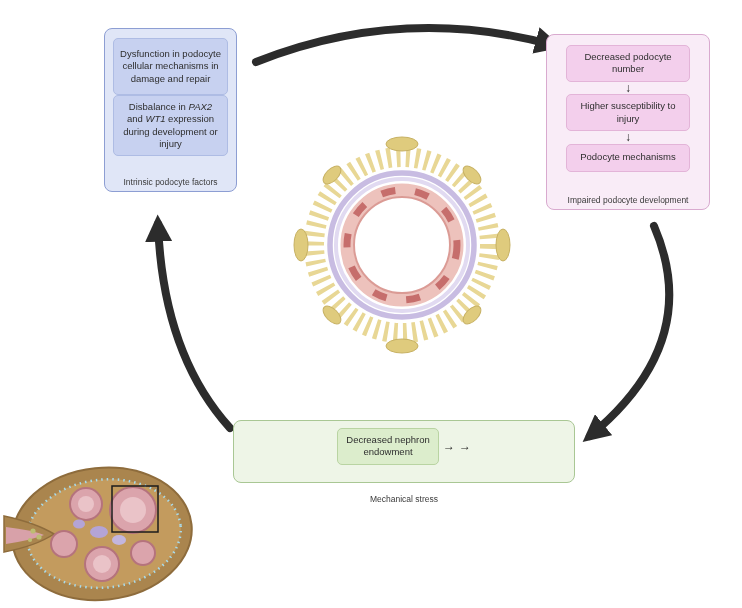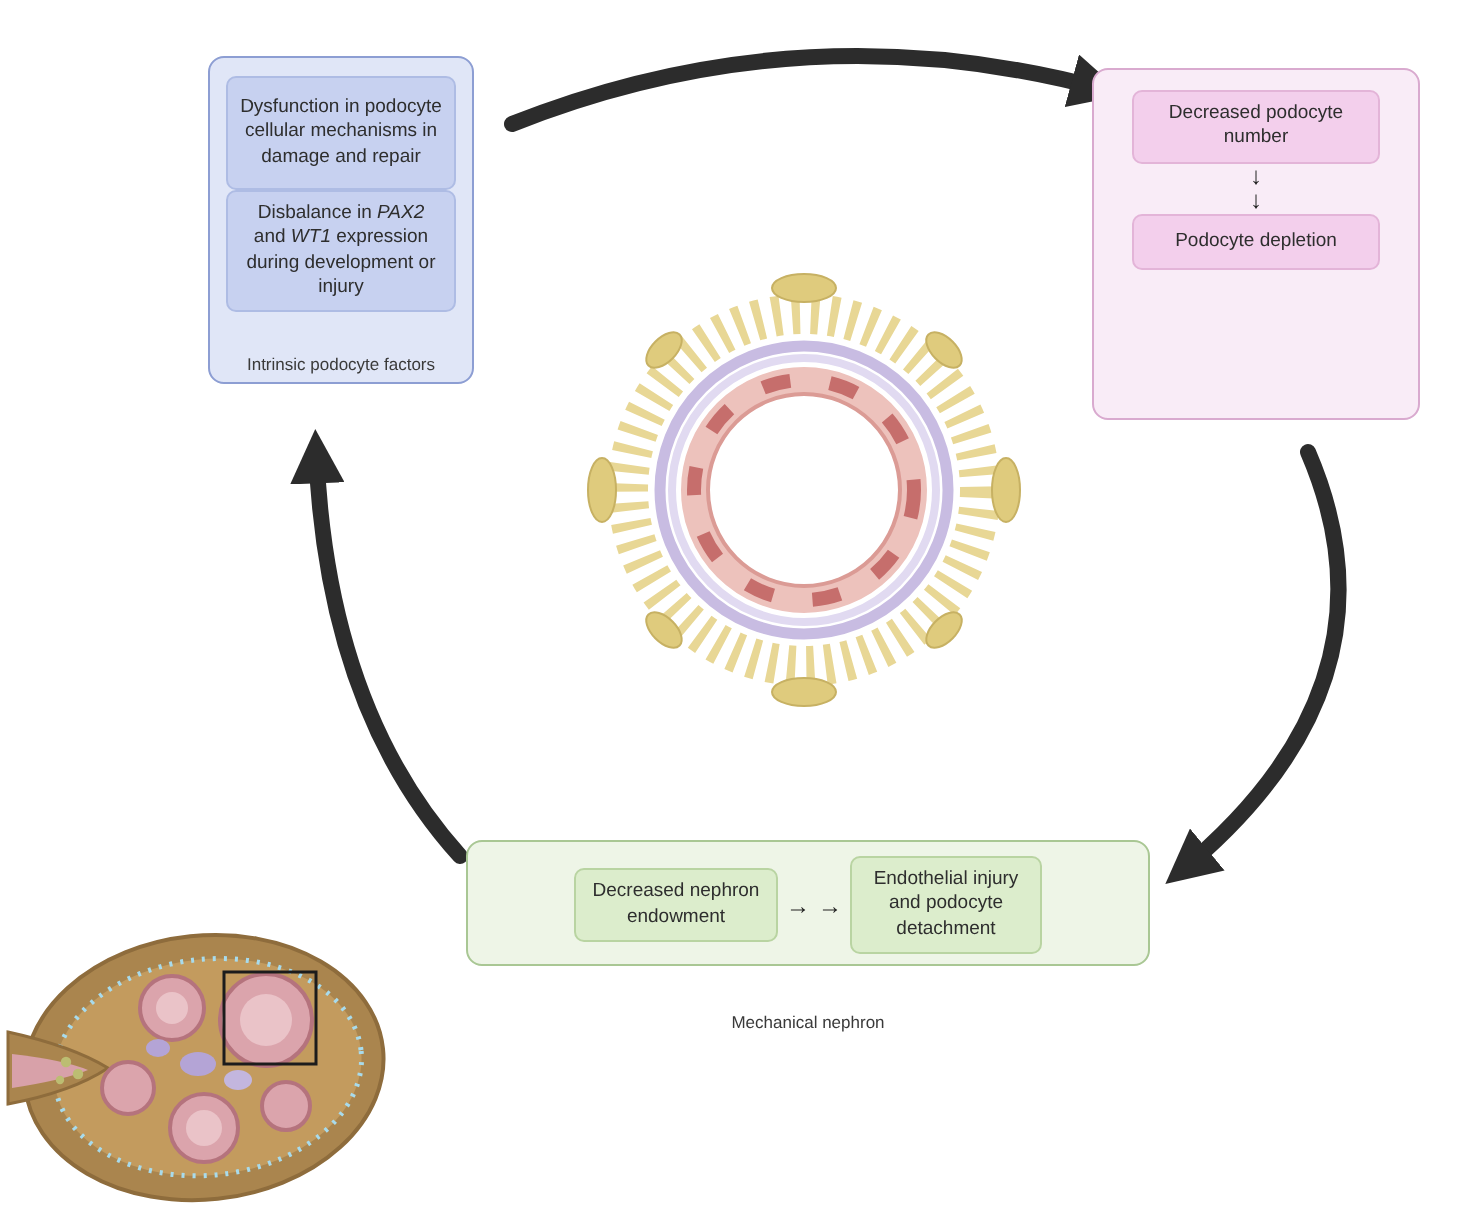--- a/index.html
+++ b/index.html
@@ -118,6 +118,7 @@
   <div class="panel impaired">
     <div class="item">Decreased podocyte number</div>
     <span class="varrow">↓</span>
+    <div class="item">Higher susceptibility to injury</div>
     <span class="varrow">↓</span>
     <div class="item">Podocyte depletion</div>
   </div>

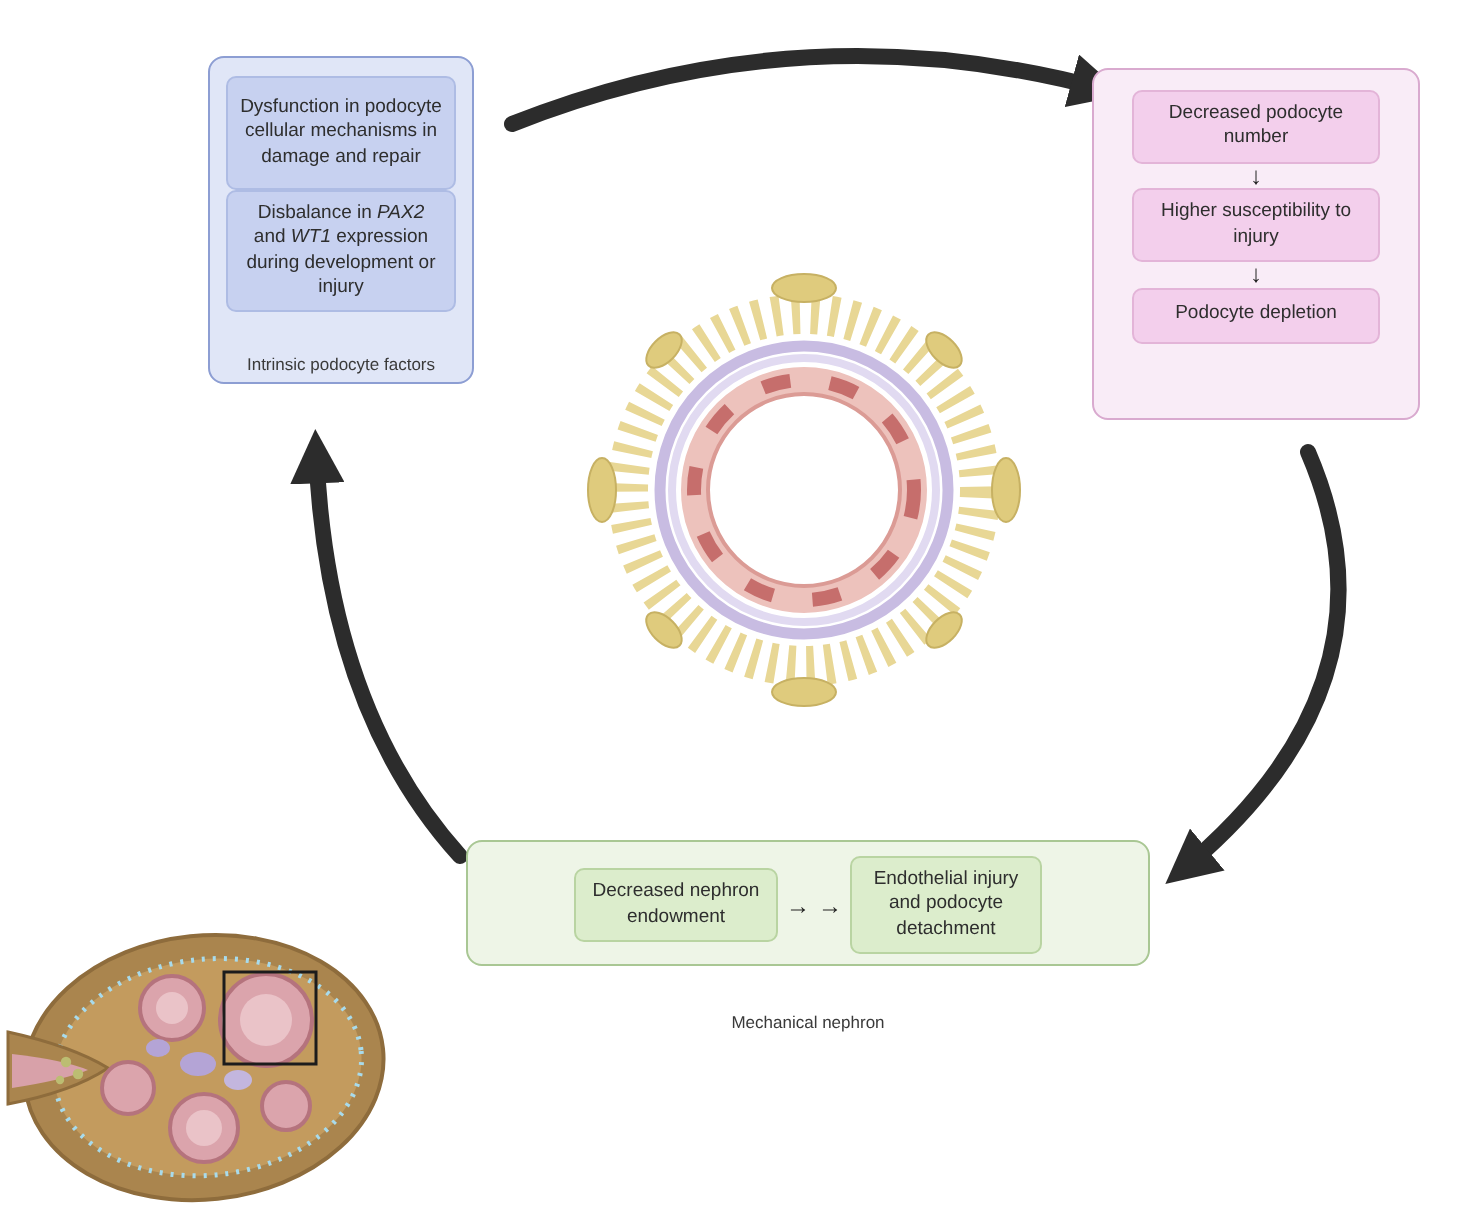--- a/index.html
+++ b/index.html
@@ -120,7 +120,7 @@
     <span class="varrow">↓</span>
     <div class="item">Higher susceptibility to injury</div>
     <span class="varrow">↓</span>
-    <div class="item">Podocyte depletion</div>
+    <div class="item">Podocyte mechanisms</div>
   </div>
 
   <div class="panel mechanical">

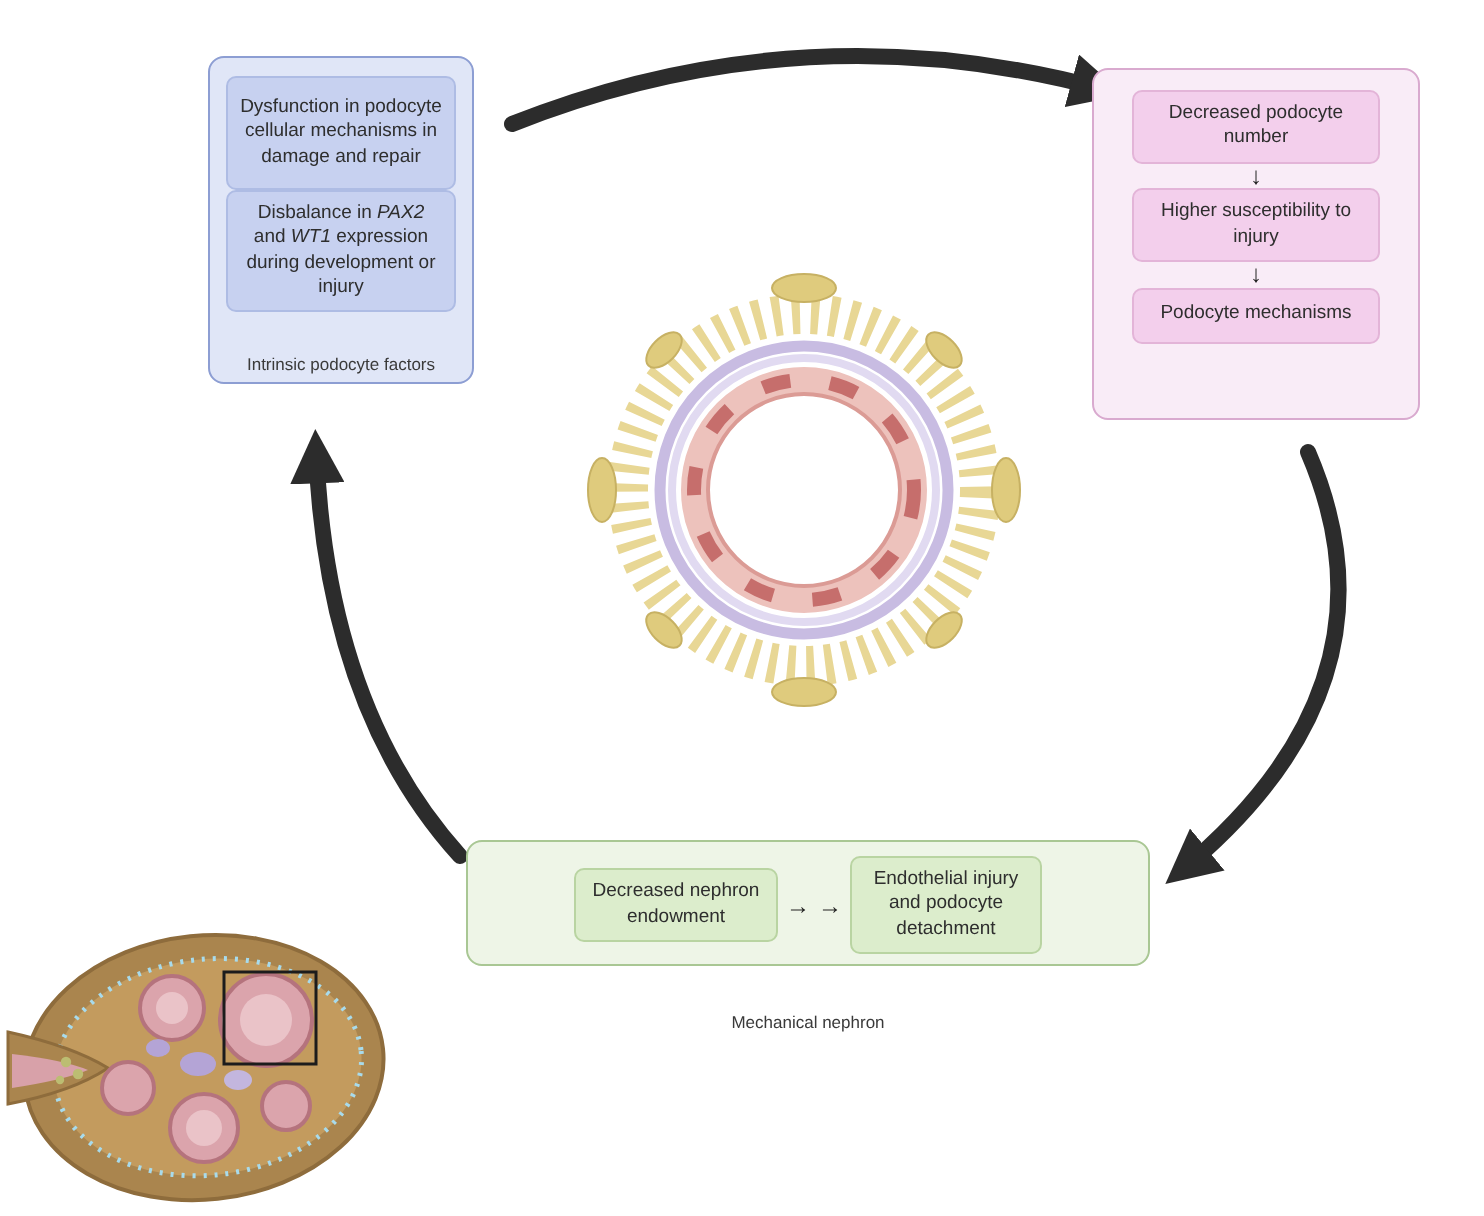--- a/index.html
+++ b/index.html
@@ -121,6 +121,7 @@
     <div class="item">Higher susceptibility to injury</div>
     <span class="varrow">↓</span>
     <div class="item">Podocyte mechanisms</div>
+    <div class="panel-label">Impaired podocyte development</div>
   </div>
 
   <div class="panel mechanical">

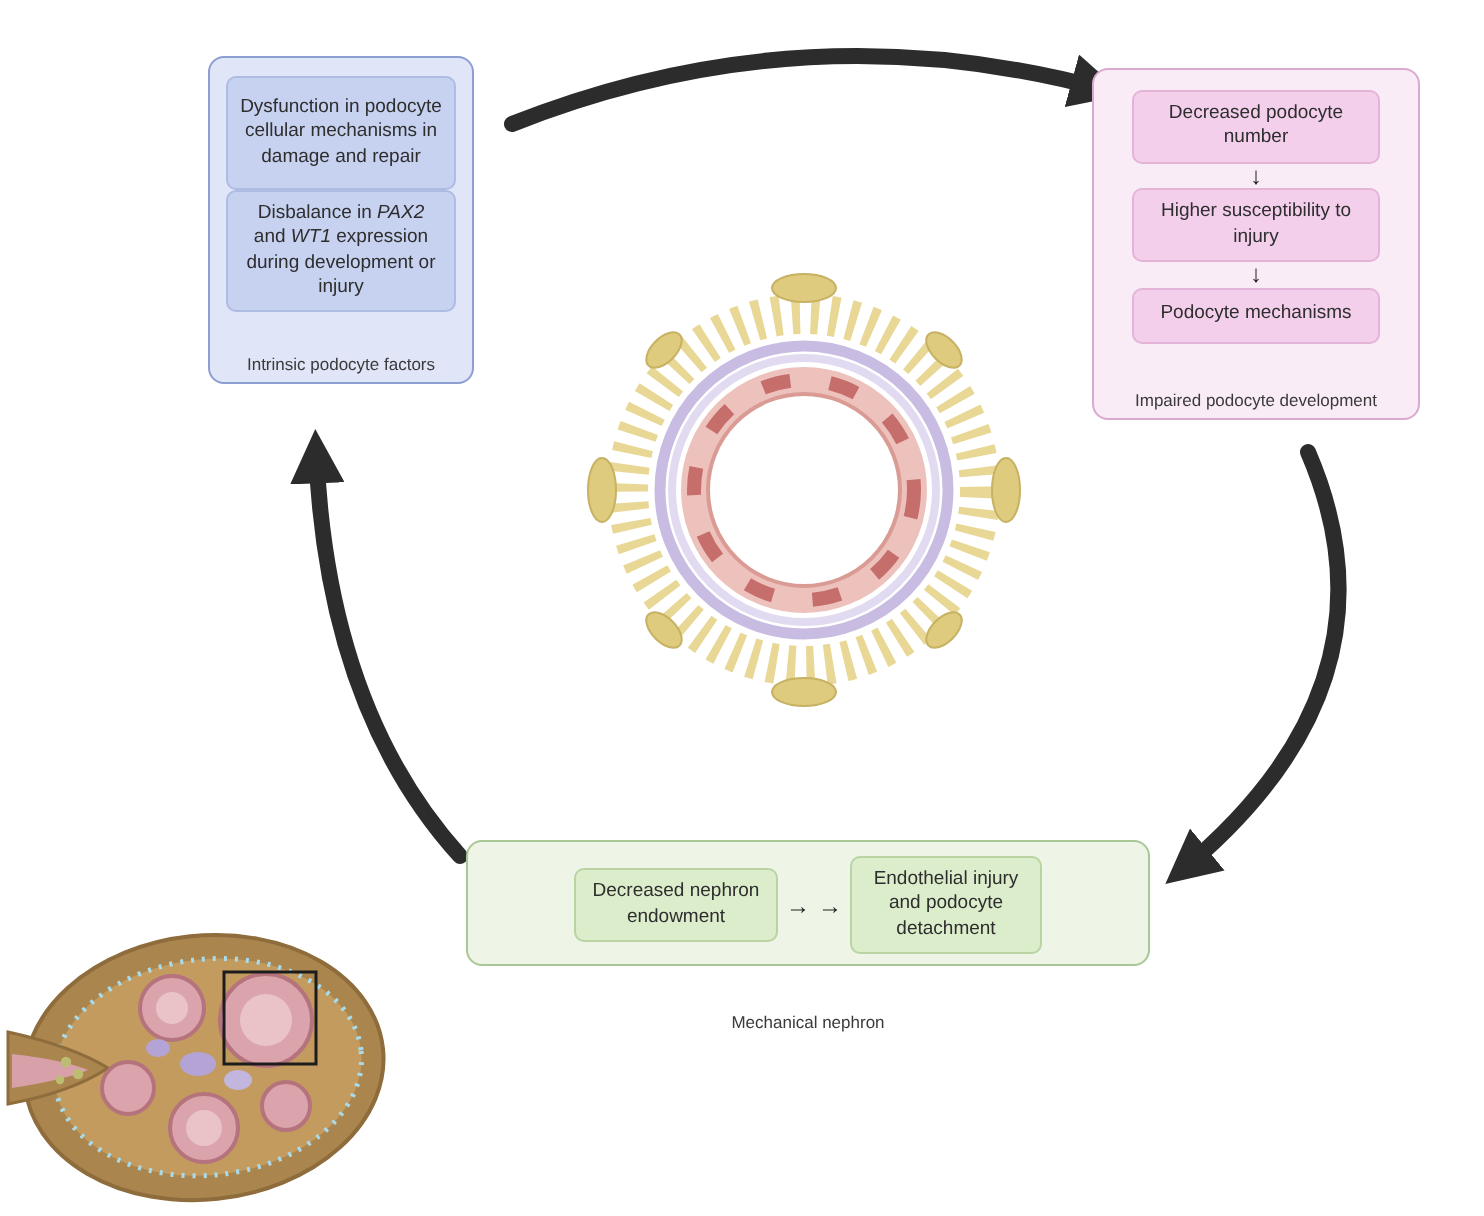--- a/index.html
+++ b/index.html
@@ -129,7 +129,6 @@
       <div class="item m-0">Decreased nephron endowment</div>
       <span class="harrow">→</span>
       <span class="harrow">→</span>
-      <div class="item m-2">Endothelial injury and podocyte detachment</div>
     </div>
     <div class="panel-label">Mechanical nephron</div>
   </div>

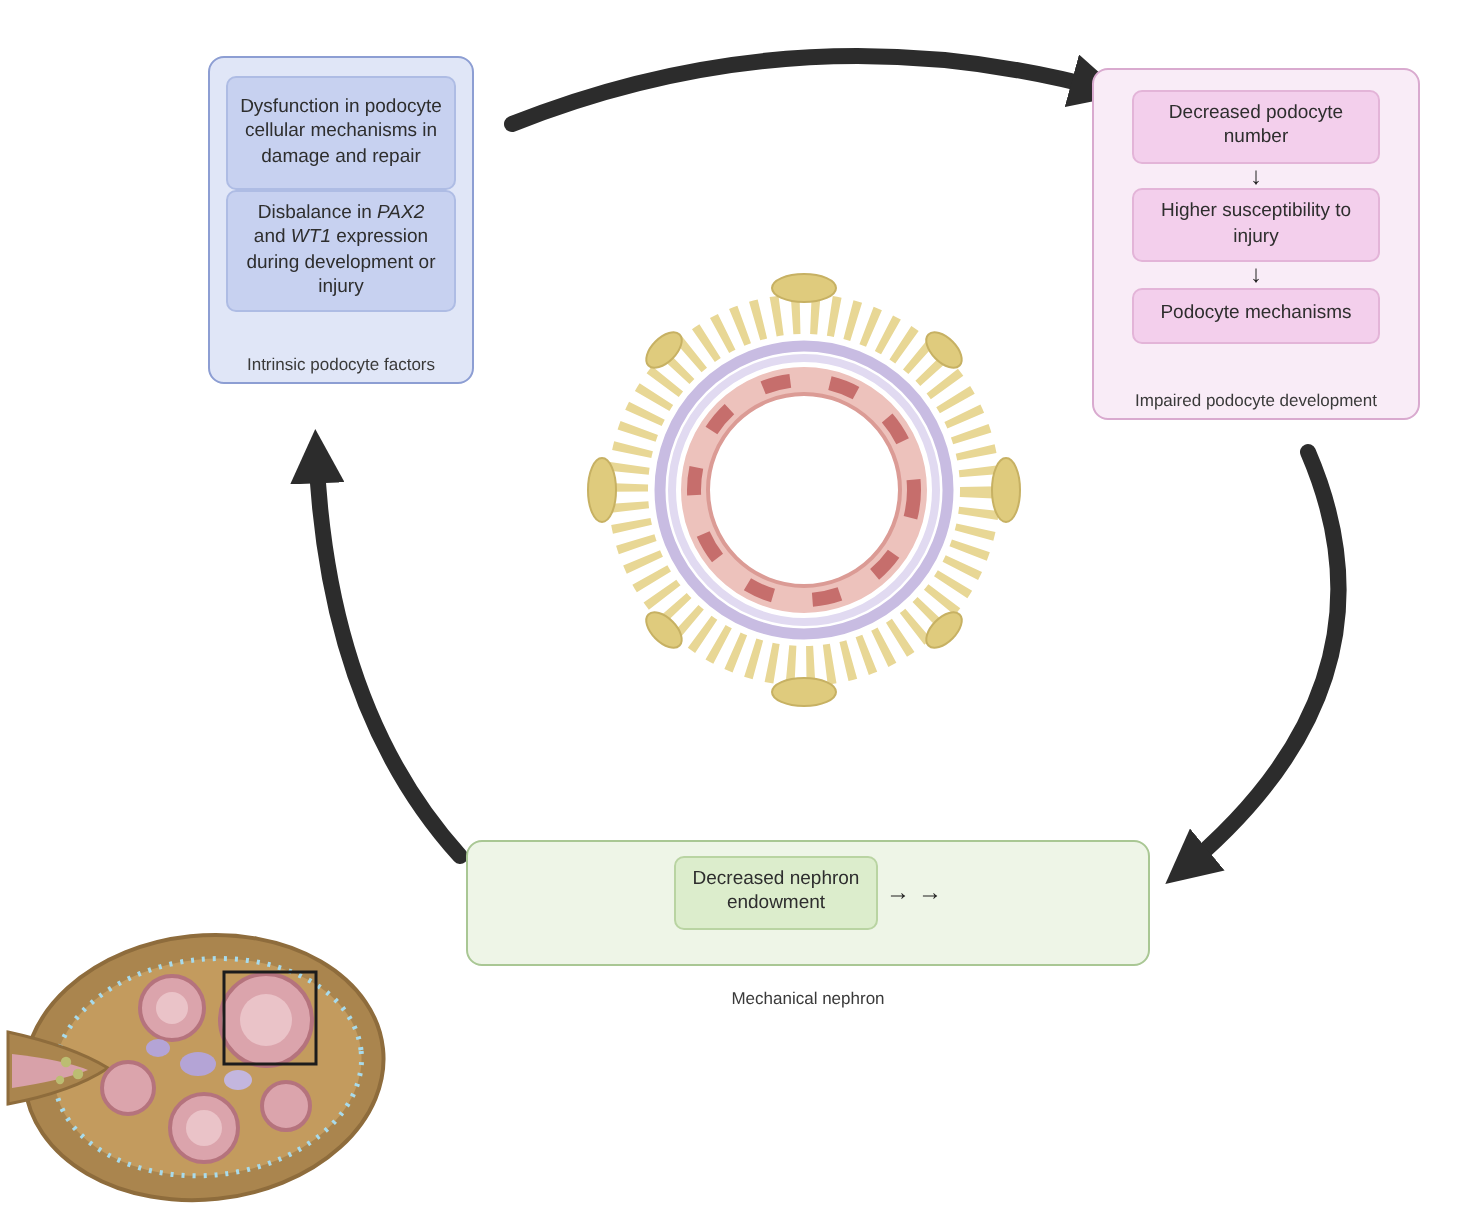--- a/index.html
+++ b/index.html
@@ -130,7 +130,7 @@
       <span class="harrow">→</span>
       <span class="harrow">→</span>
     </div>
-    <div class="panel-label">Mechanical nephron</div>
+    <div class="panel-label">Mechanical stress</div>
   </div>
 
 </div>

